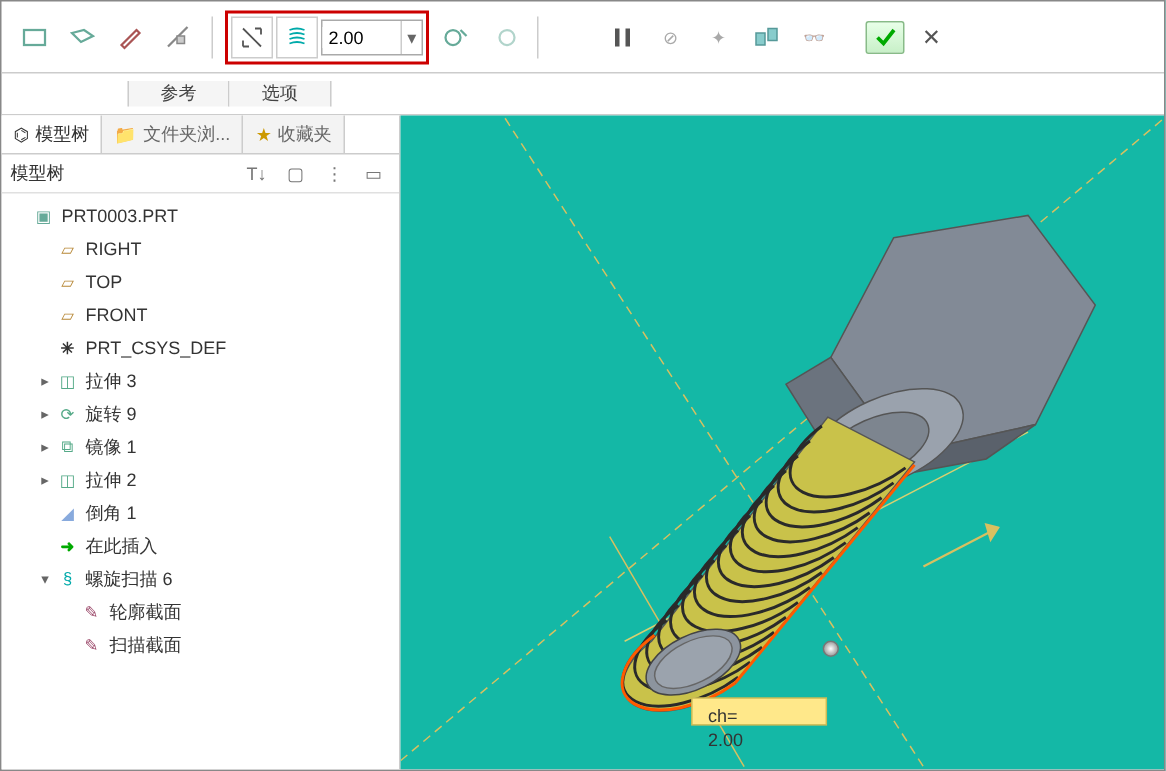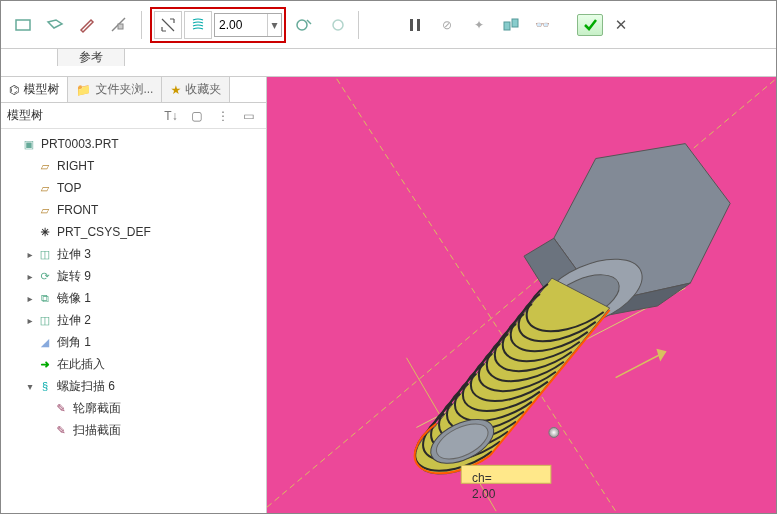--- a/index.html
+++ b/index.html
@@ -12,7 +12,7 @@
     .pitch-input { border: none; width: 52px; padding: 0 4px; outline: none; font-size: 12px; }
     .pitch-dd { width: 14px; height: 22px; border-left: 1px solid #ccc; display:flex; align-items:center; justify-content:center; color:#666;}
     .check-btn { background: linear-gradient(#e8ffe8,#c8f0c8); border:1px solid #8b8; width:26px; height:22px; display:flex; align-items:center; justify-content:center; border-radius:2px;}
-    .tab-strip { height: 28px; display: flex; align-items: flex-start; padding-left: 56px; border-bottom: 1px solid #ccc; }
+    .tab-strip { height: 28px; display: flex; align-items: center; padding-left: 84px; border-bottom: 1px solid #ccc; }
     .ribbon-tab { width: 68px; display: flex; align-items: center; justify-content: center; border-right: 1px solid #ccc; background: #f5f5f5; cursor: pointer; color:#444;}
     .ribbon-tab:first-child { border-left:1px solid #ccc;}
     .main { flex: 1; display: flex; min-height: 0; }

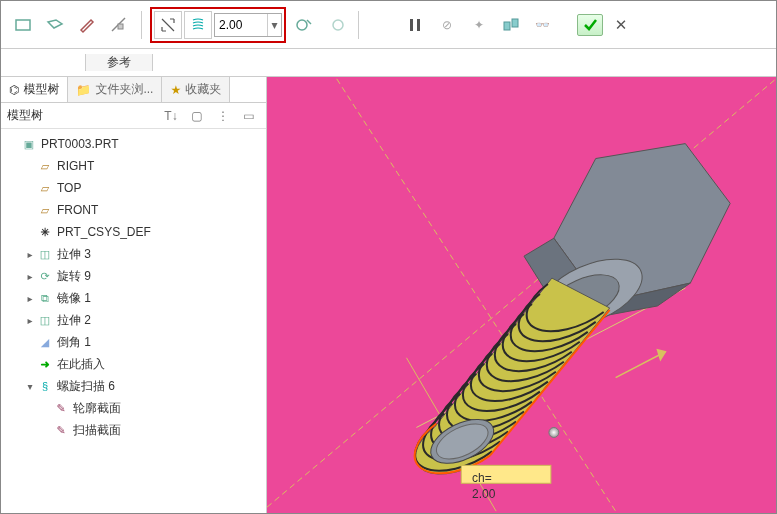--- a/index.html
+++ b/index.html
@@ -121,6 +121,7 @@
 
 <div class="tab-strip">
   <div class="ribbon-tab">参考</div>
+  <div class="ribbon-tab">选项</div>
 </div>
 
 <div class="main">

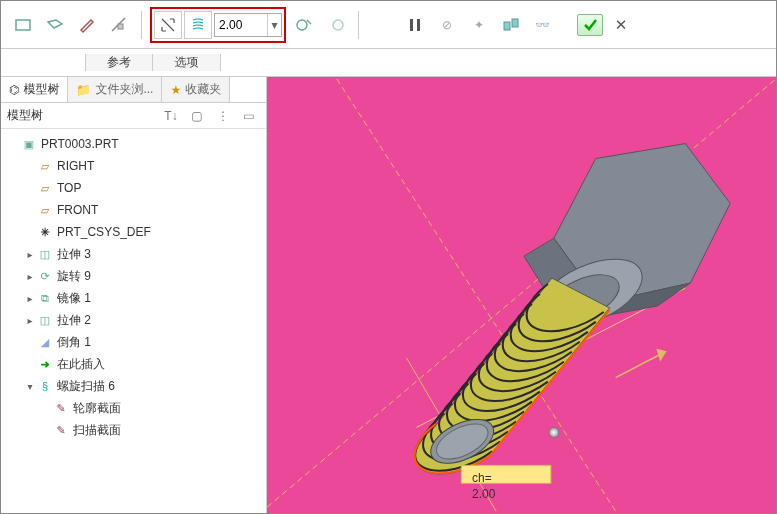--- a/index.html
+++ b/index.html
@@ -36,7 +36,7 @@
     .icon.sketch{ color:#946; }
     .indent1 { padding-left: 22px; }
     .indent2 { padding-left: 38px; }
-    .viewport { flex: 1; position: relative; background: #ec4899; overflow:hidden;}
+    .viewport { flex: 1; position: relative; background: #14b8a6; overflow:hidden;}
     svg.scene { position:absolute; inset:0; width:100%; height:100%;}
     .dim-label { position:absolute; font-family: monospace; color:#333; font-size:14px; }
   </style>

